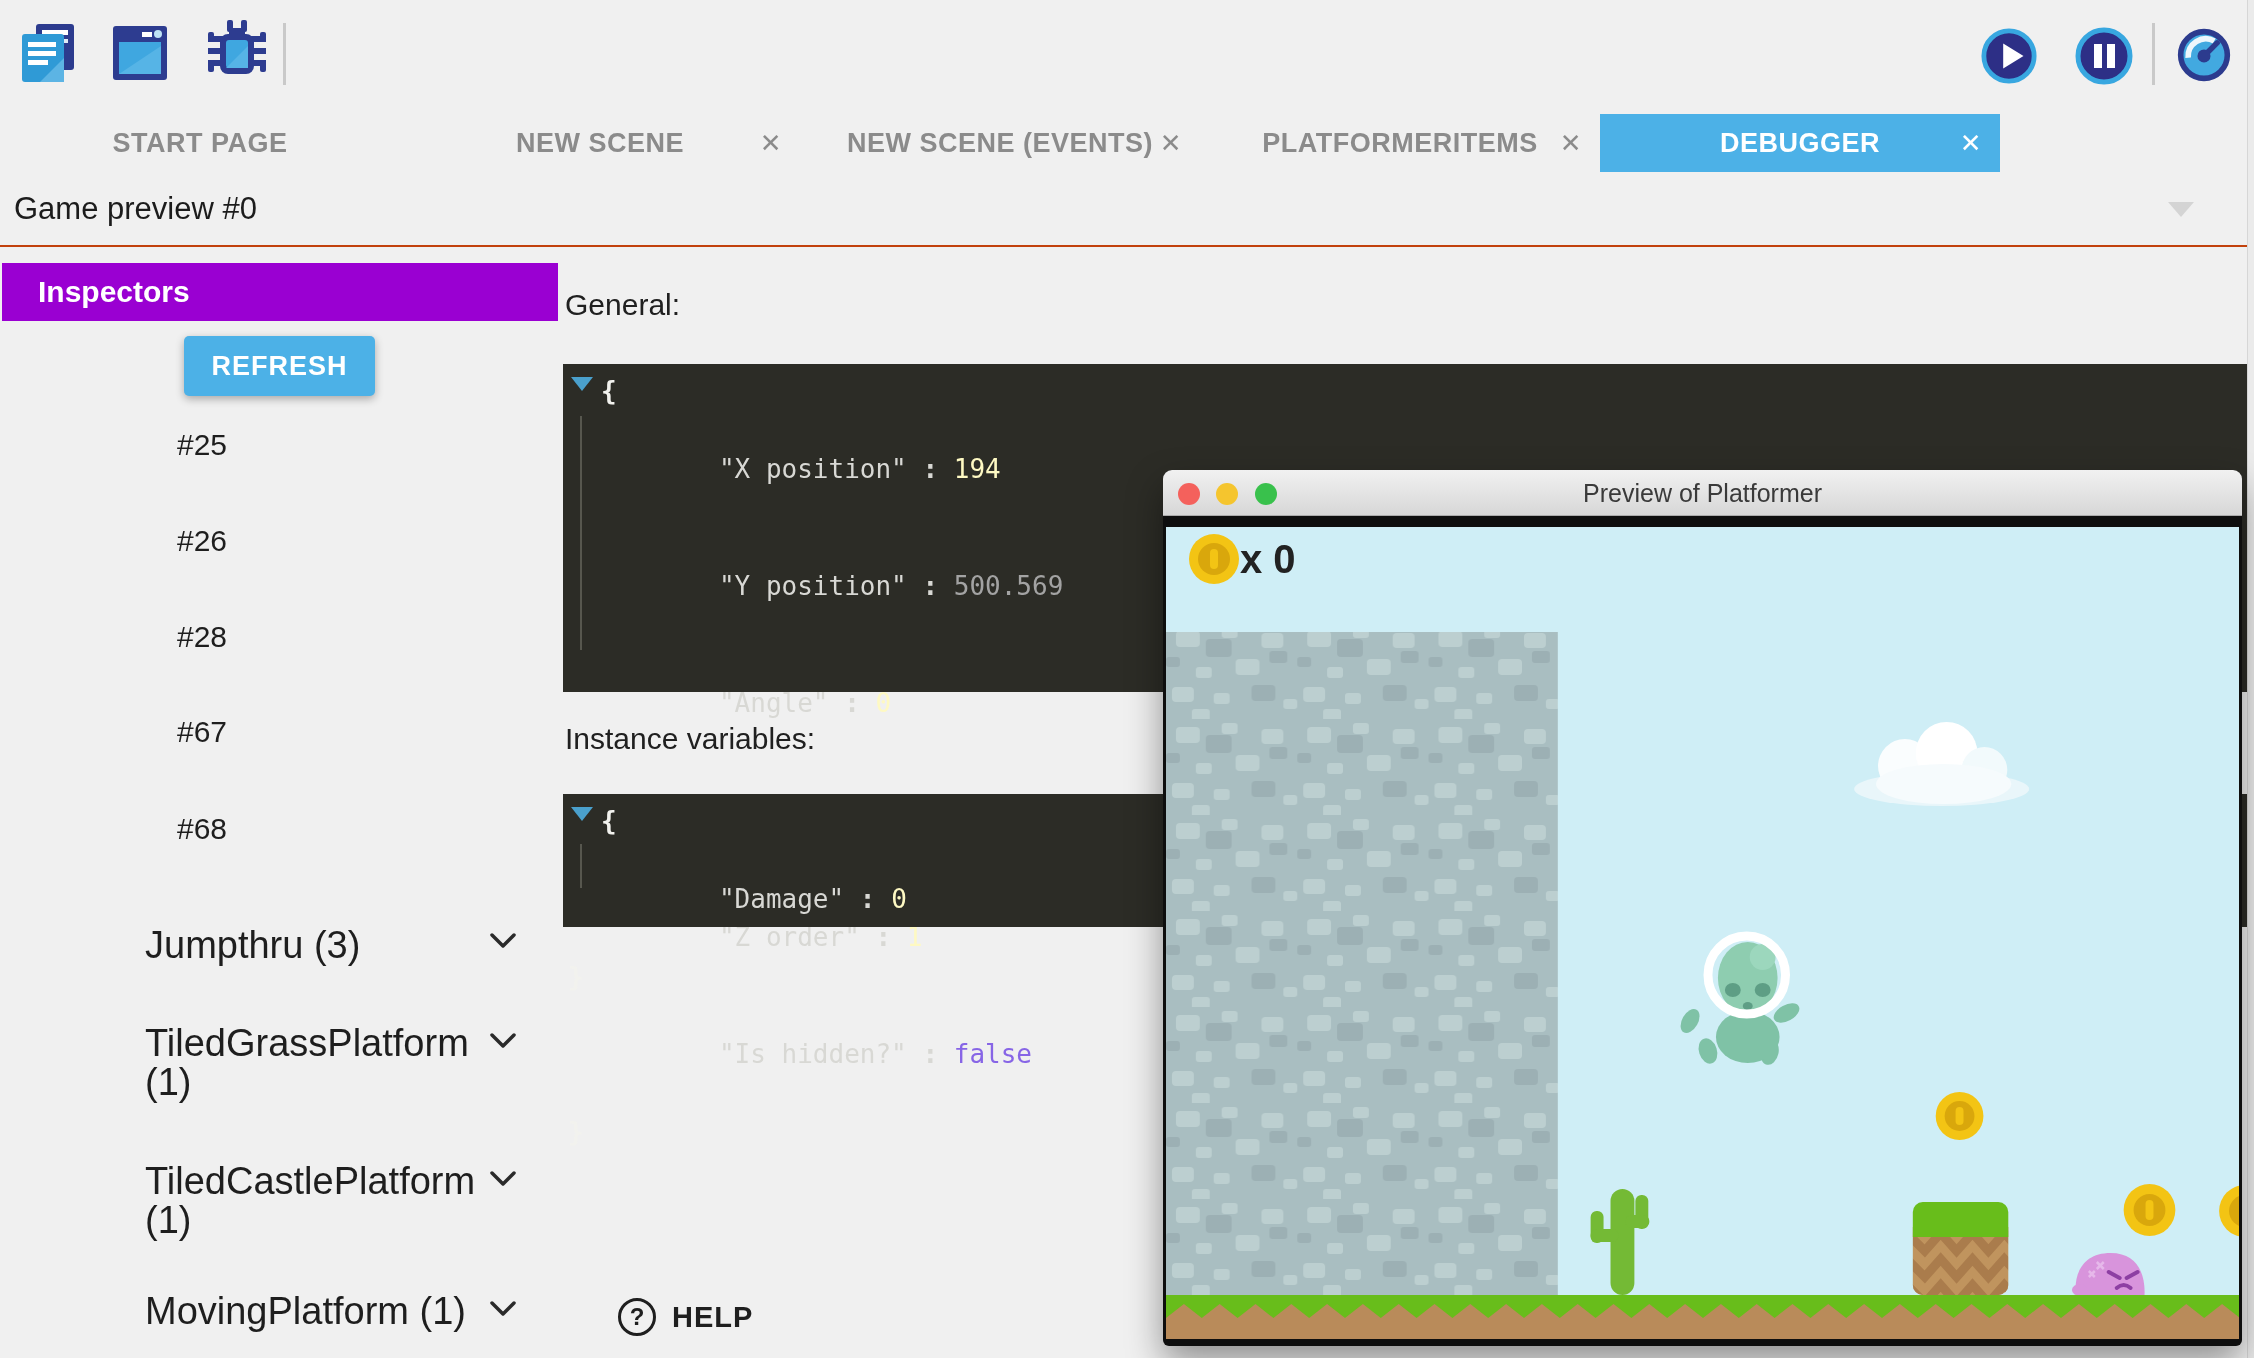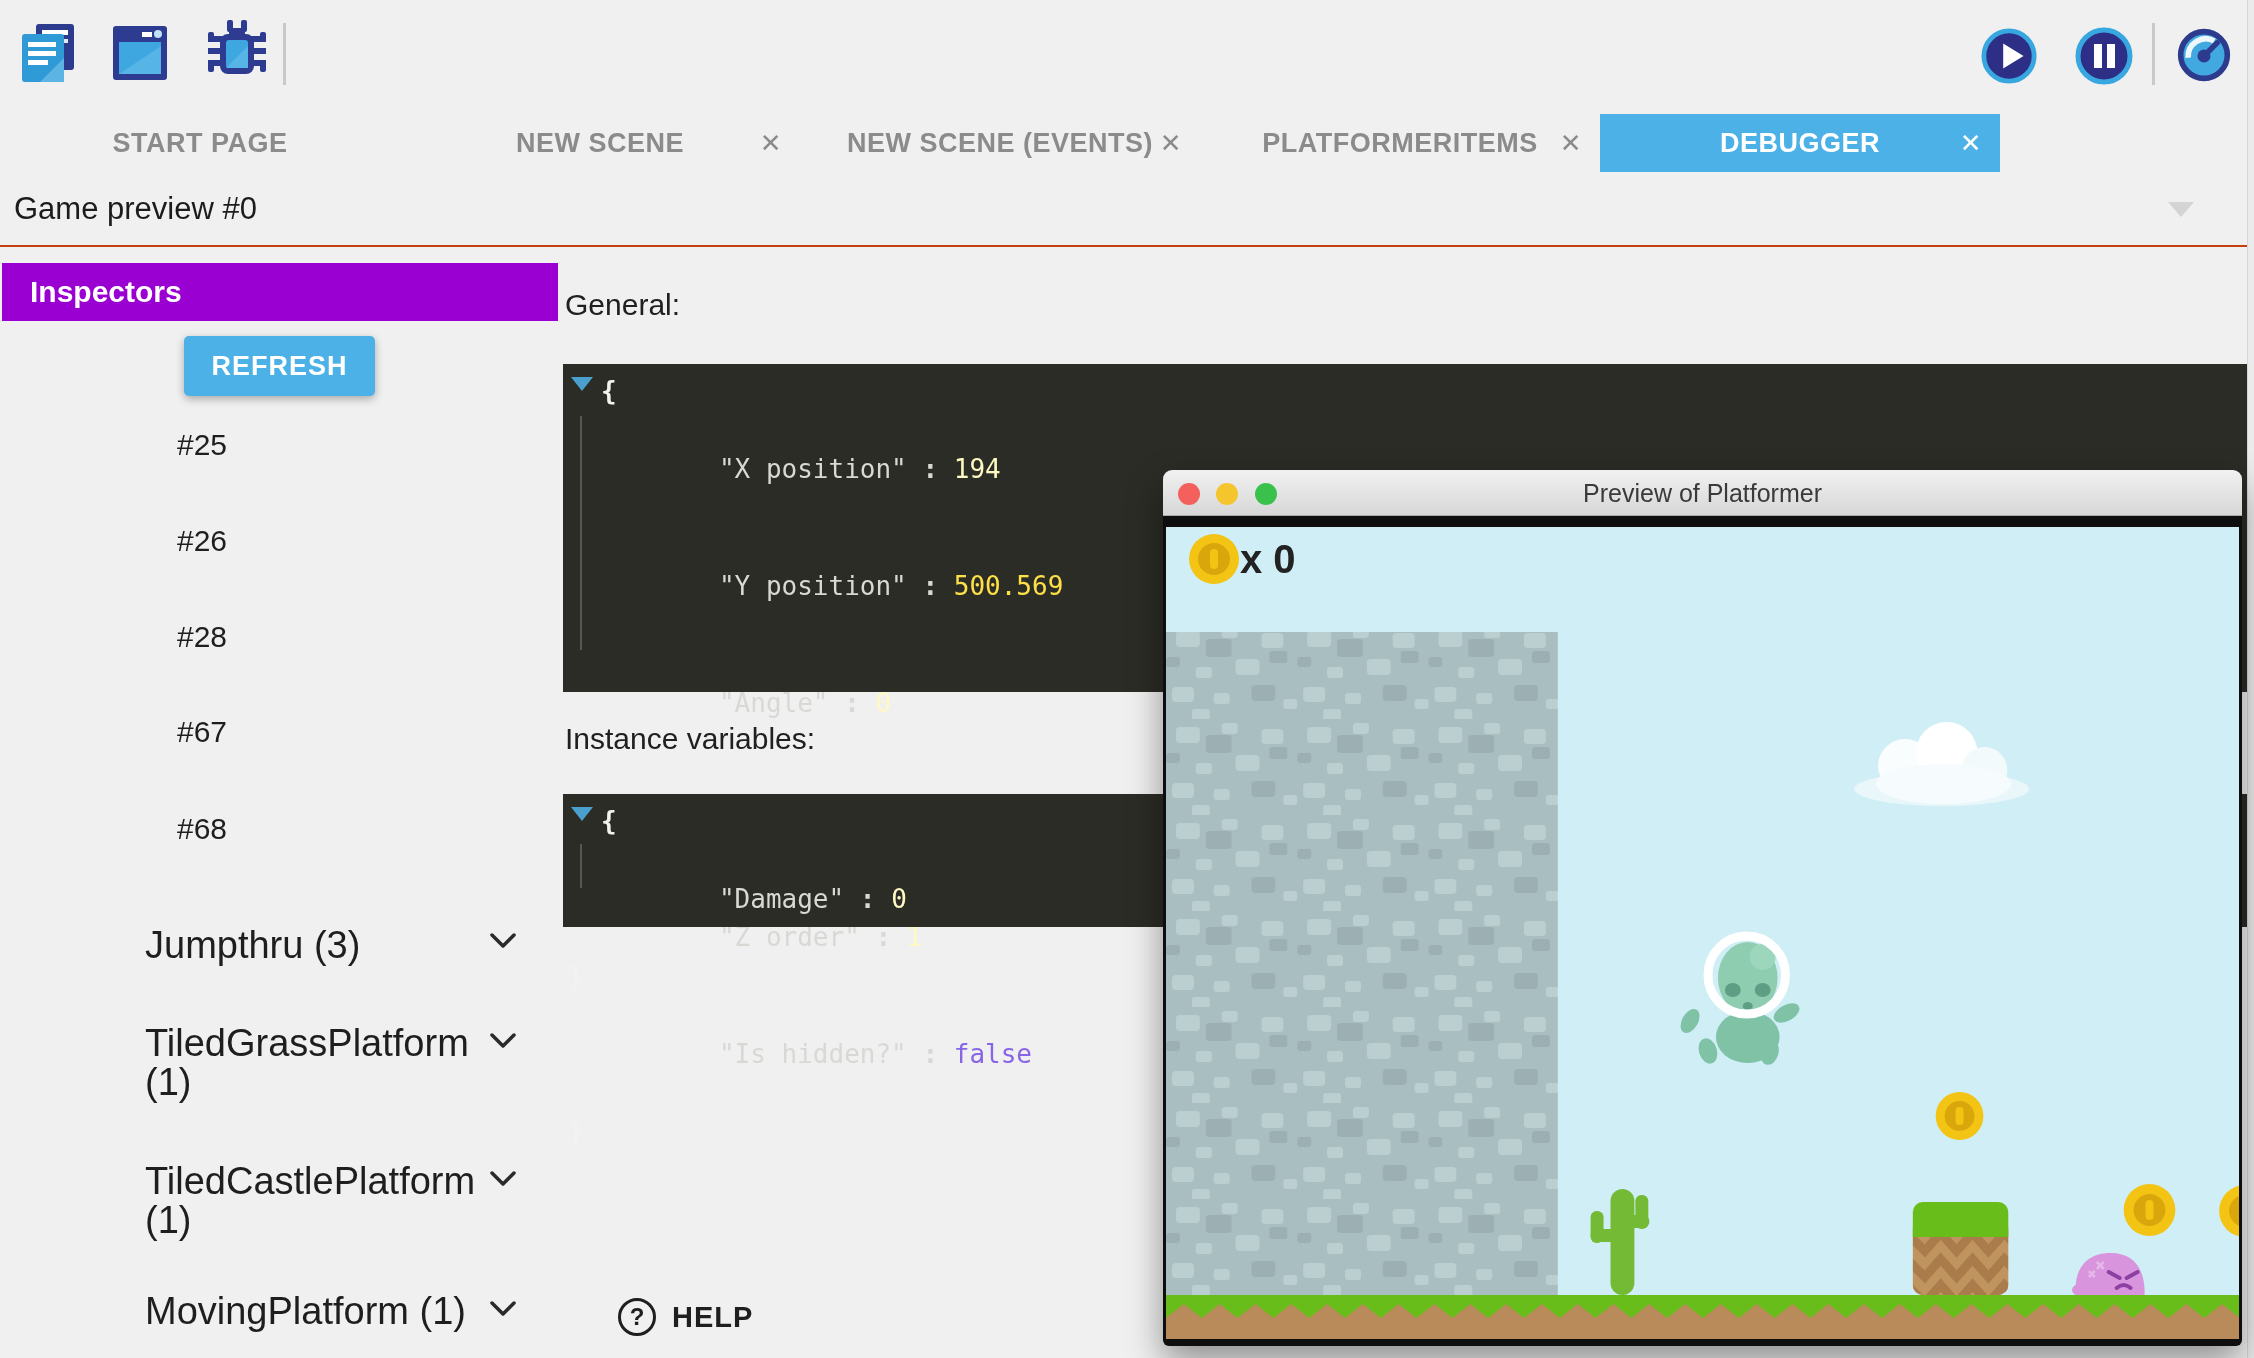--- a/index.html
+++ b/index.html
@@ -28,7 +28,7 @@
 
   
   .inspectors-header { position:absolute; left:2px; top:263px; width:556px; height:58px; background:#9a00d2;
-                       color:#ffffff; font-size:30px; font-weight:bold; line-height:58px; padding-left:28px; }
+                       color:#ffffff; font-size:30px; font-weight:bold; line-height:58px; padding-left:36px; }
   .refresh-btn { position:absolute; left:184px; top:336px; width:191px; height:60px; background:#4cb1e7; border:none;
                  border-radius:5px; color:#ffffff; font-size:27px; font-weight:bold; letter-spacing:1px;
                  box-shadow:0 3px 8px rgba(0,0,0,.3); cursor:pointer; font-family:"Liberation Sans",sans-serif; }

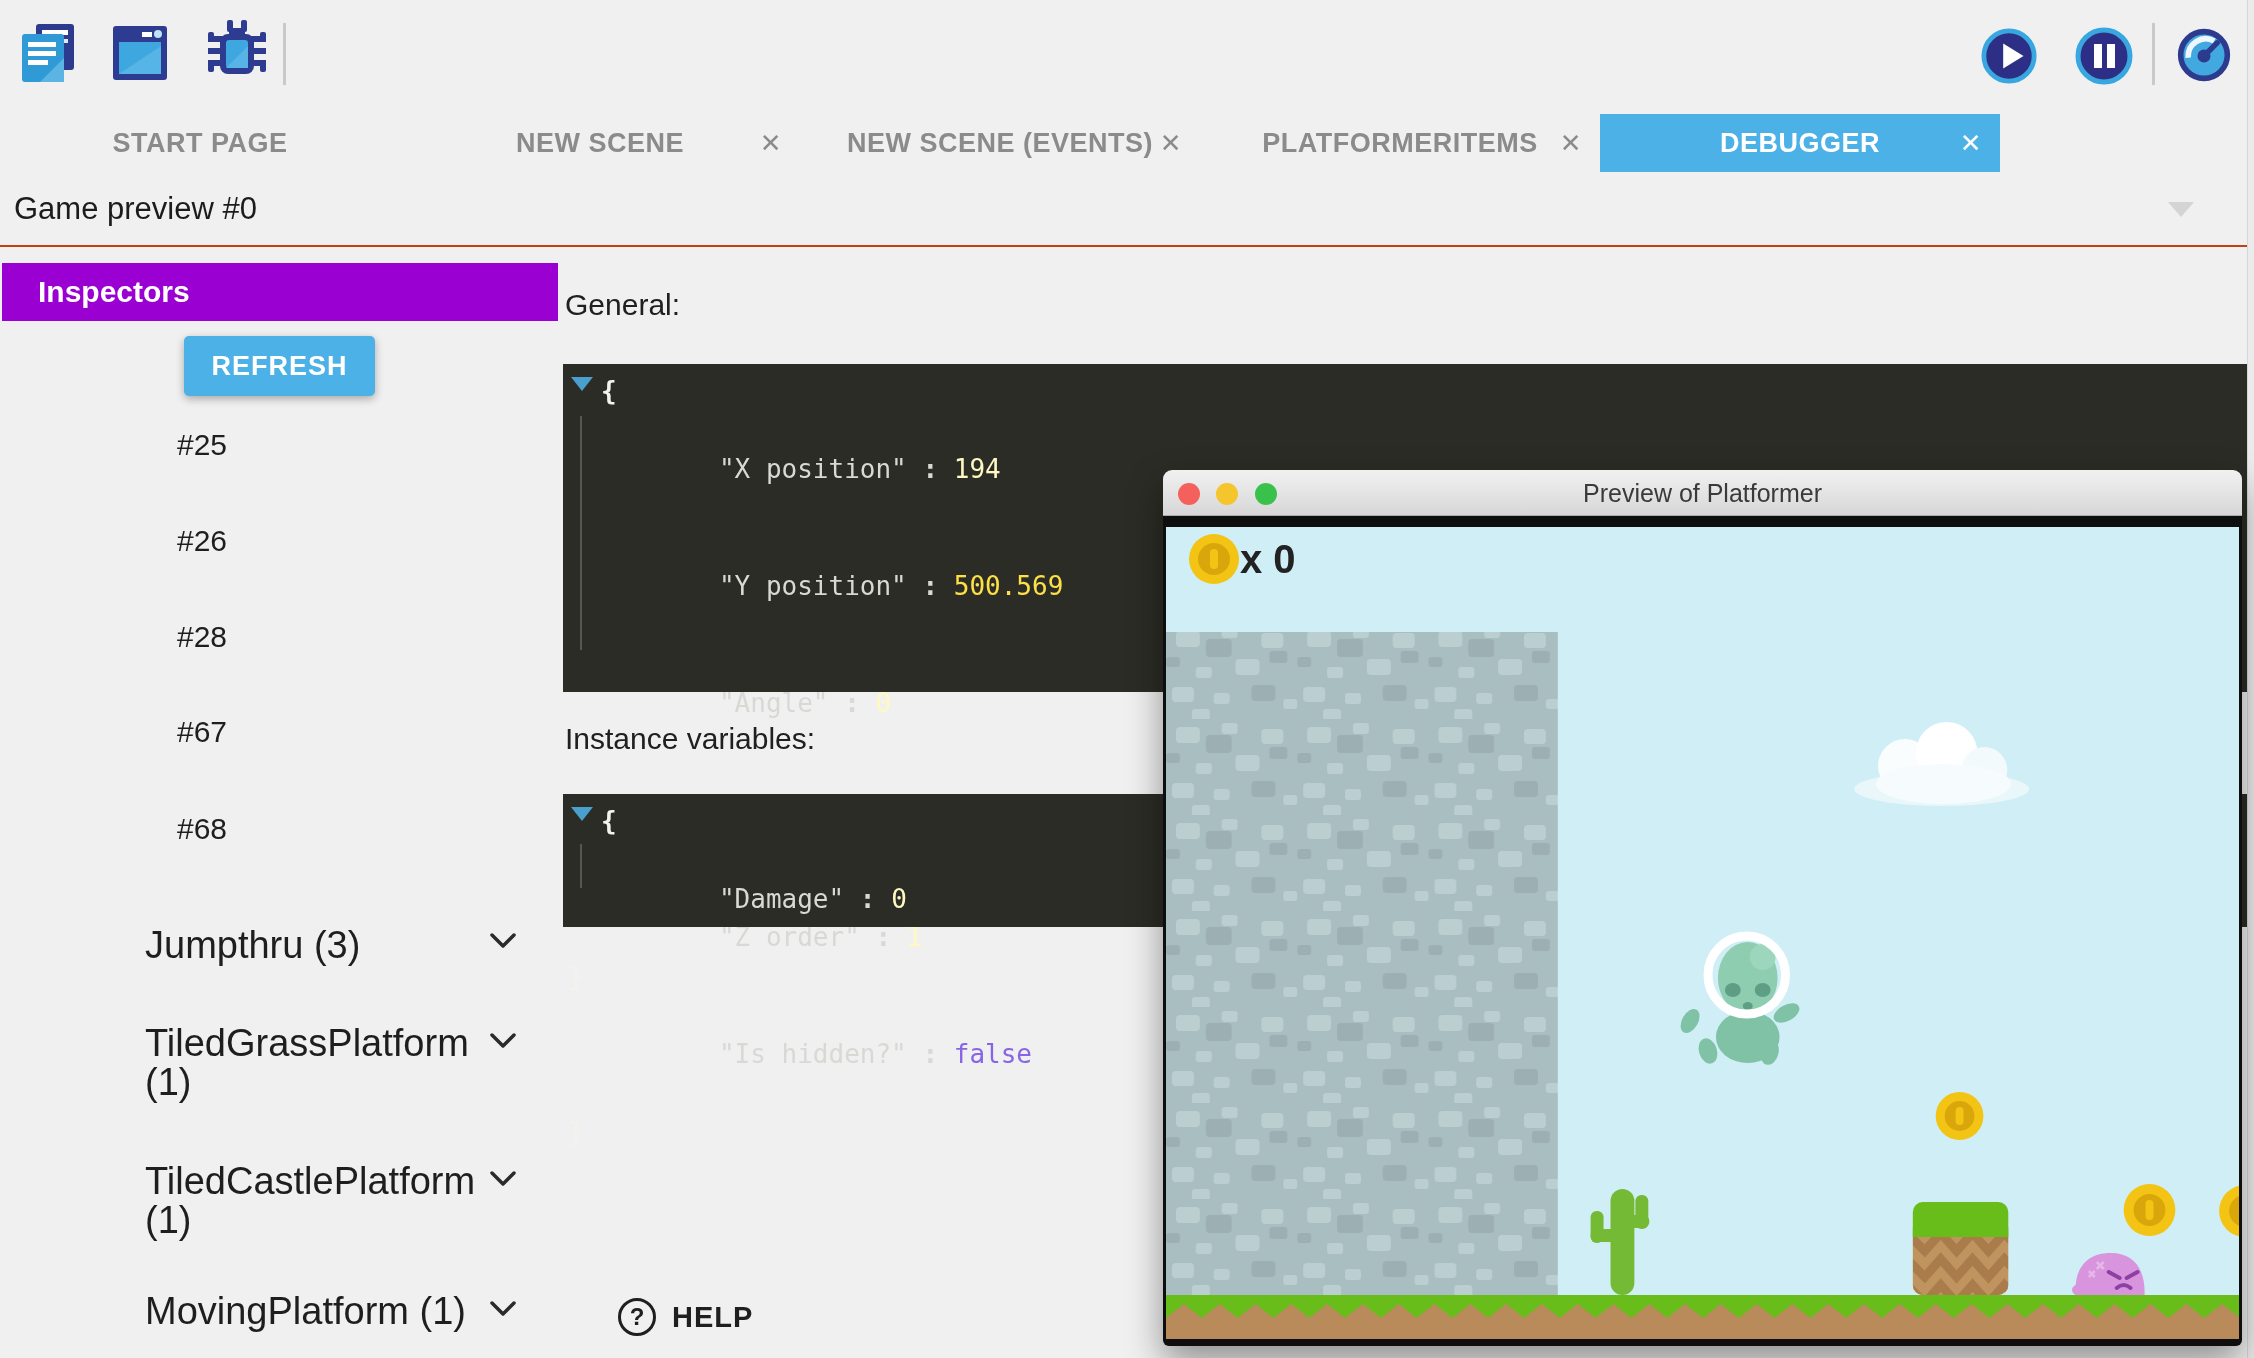--- a/index.html
+++ b/index.html
@@ -51,7 +51,7 @@
   .k { color:#d8d8d4; }
   .sep { color:#d8d8d4; font-weight:bold; }
   .v.num { color:#fef9c3;text-align:center; }
-  .v.green { color:#fde047; }
+  .v.green { color:#a3a3a3; }
   .v.str { color:#e39a3b; }
   .v.bool { color:#8765e6; }
   .collapse-tri { position:absolute; left:8px; top:13px; width:0; height:0;

